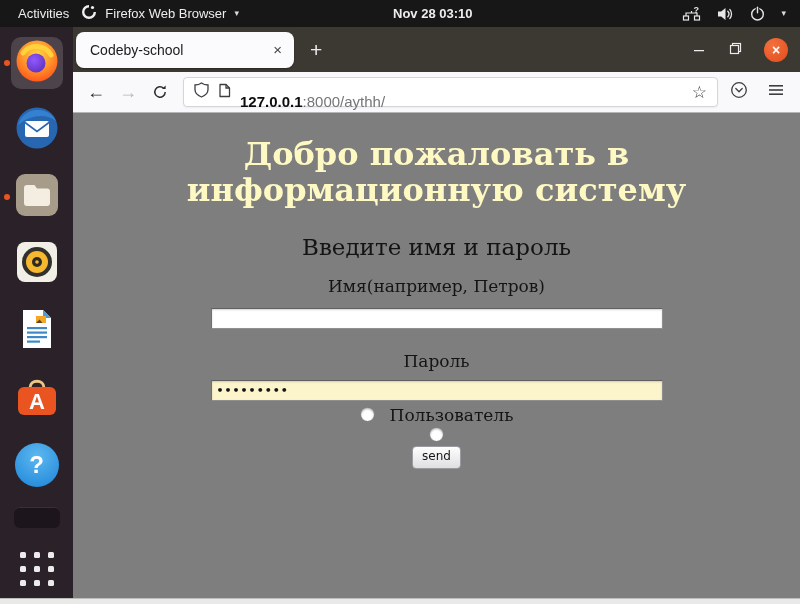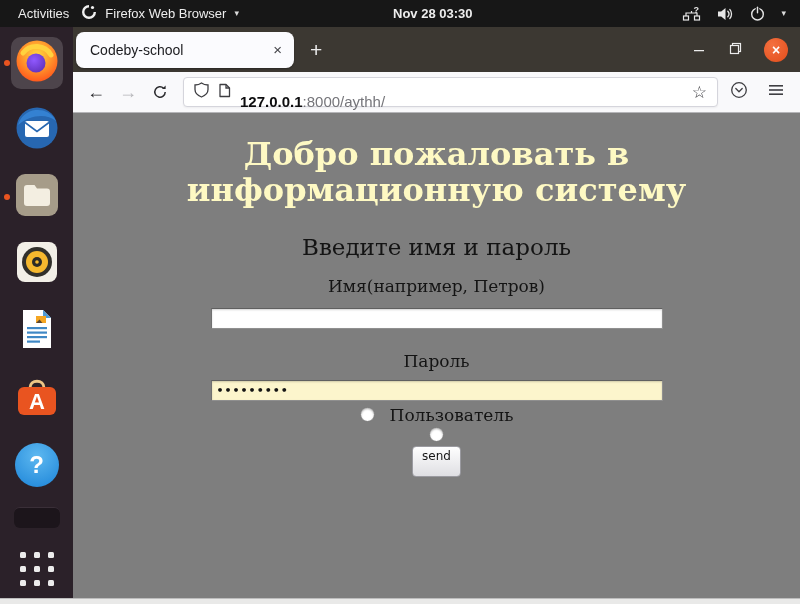--- a/index.html
+++ b/index.html
@@ -98,7 +98,7 @@
         <span class="caret">▾</span>
       </span>
     </div>
-    <div class="tb-center">Nov 28 03:30</div>
+    <div class="tb-center">Nov 28 03:10</div>
     <div class="tb-right">
       <span>
         <svg width="19" height="16" viewBox="0 0 19 16">

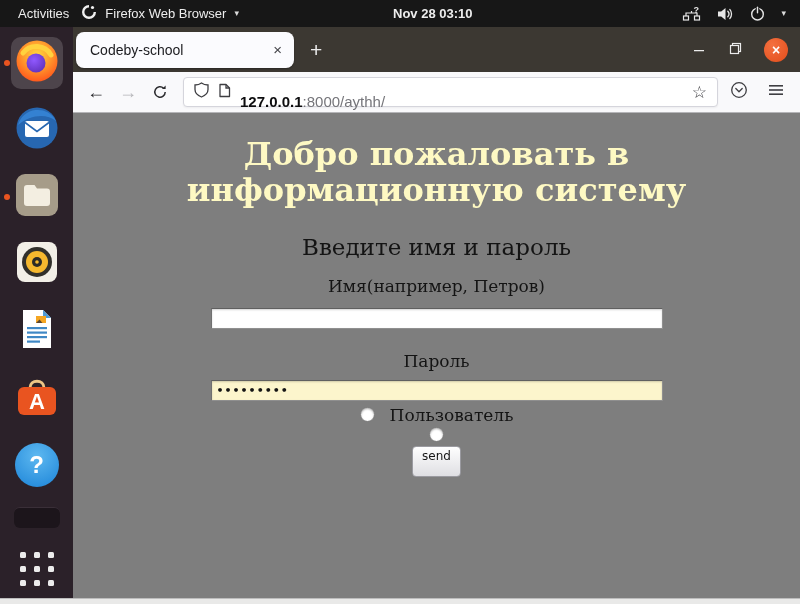--- a/index.html
+++ b/index.html
@@ -73,7 +73,7 @@
   .radio-row.first{margin-top:6px;}
   .radio-dot{width:13px;height:13px;border-radius:50%;background:#fff;border:1px solid #777;
     box-shadow:inset 0 1px 2px rgba(0,0,0,.3);flex:none;}
-  .send-btn{margin-top:4px;padding:2px 9px 13px;font-size:12px;font-family:"DejaVu Sans",sans-serif;
+  .send-btn{margin-top:4px;padding:2px 9px 5px;font-size:12px;font-family:"DejaVu Sans",sans-serif;
     background:linear-gradient(#fefefe,#dfdfe3);border:1px solid #9a9aa0;border-radius:4px;color:#161616;}
 
   .bottom-strip{position:absolute;left:0;right:0;bottom:0;height:5px;background:#e9e9e8;

